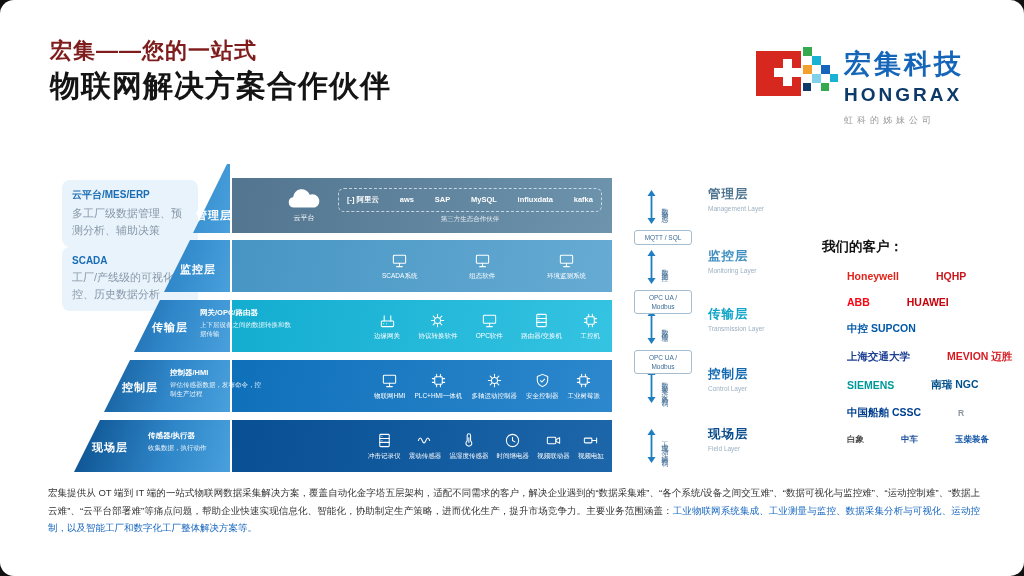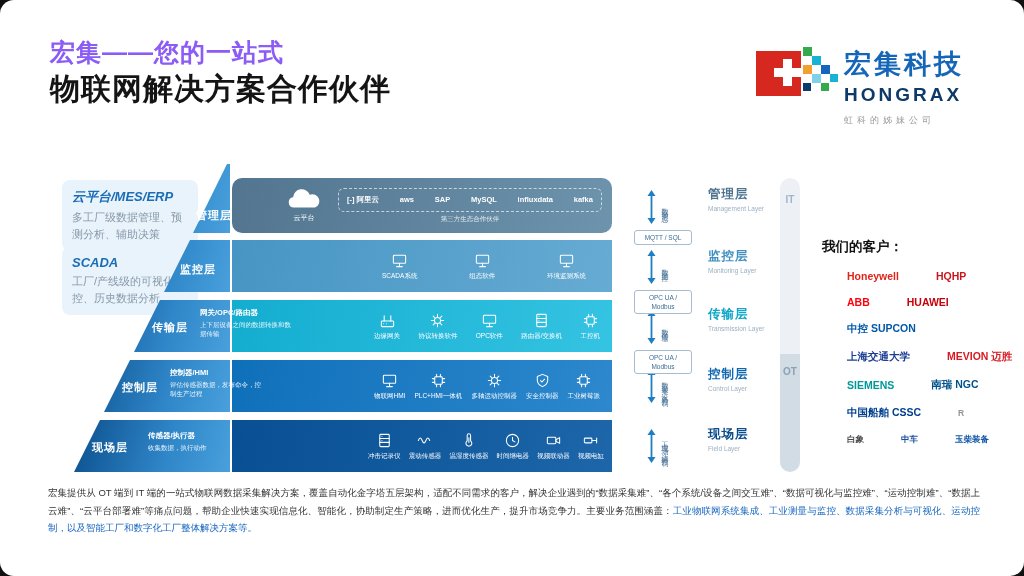--- a/index.html
+++ b/index.html
@@ -9,7 +9,7 @@
 
   
   .titles{position:absolute;left:50px;top:36px;z-index:5;}
-  .t1{font-size:25px;font-weight:bold;color:#8b5cf6;letter-spacing:1px;}
+  .t1{font-size:22px;font-weight:bold;color:#7f1d1d;letter-spacing:1px;}
   .t2{font-size:30px;font-weight:bold;color:#141414;letter-spacing:1px;}
   .brand{position:absolute;left:756px;top:46px;display:flex;gap:4px;align-items:flex-start;z-index:5;}
   .brand-cn{font-size:27px;font-weight:bold;color:#1566b9;letter-spacing:3px;}

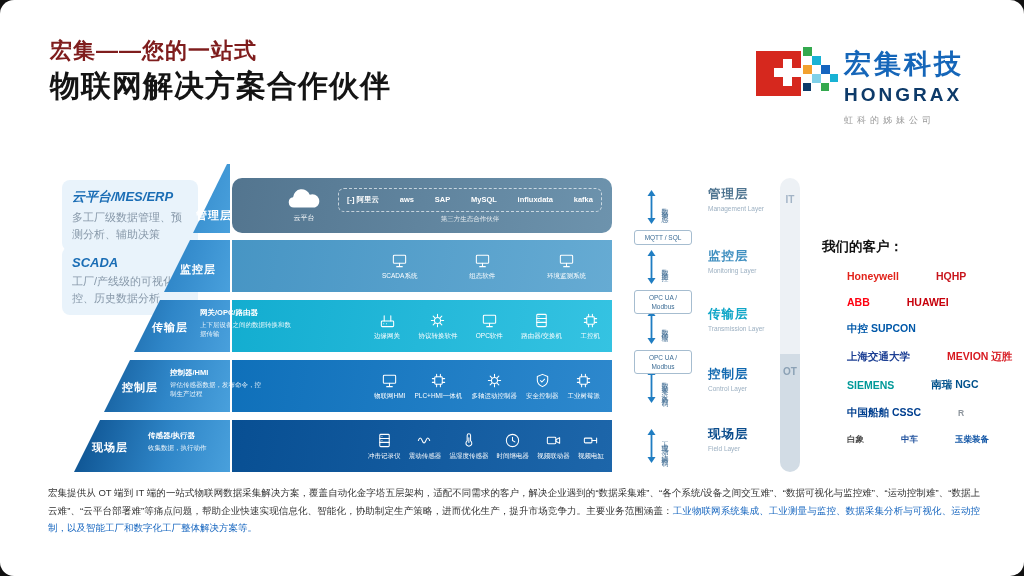--- a/index.html
+++ b/index.html
@@ -21,7 +21,7 @@
   .note-box{position:absolute;background:#e9f3fb;border-radius:8px;padding:8px 10px;width:116px;z-index:1;}
   #note1{left:62px;top:180px;}
   #note2{left:62px;top:247px;}
-  .note-title{font-size:13px;font-weight:bold;color:#1a6db5;font-style:italic;}
+  .note-title{font-size:10px;font-weight:bold;color:#1a6db5;}
   .note-desc{font-size:11px;color:#8798a9;margin-top:3px;line-height:1.55;}
 
   .band{position:absolute;left:74px;width:156px;z-index:2;

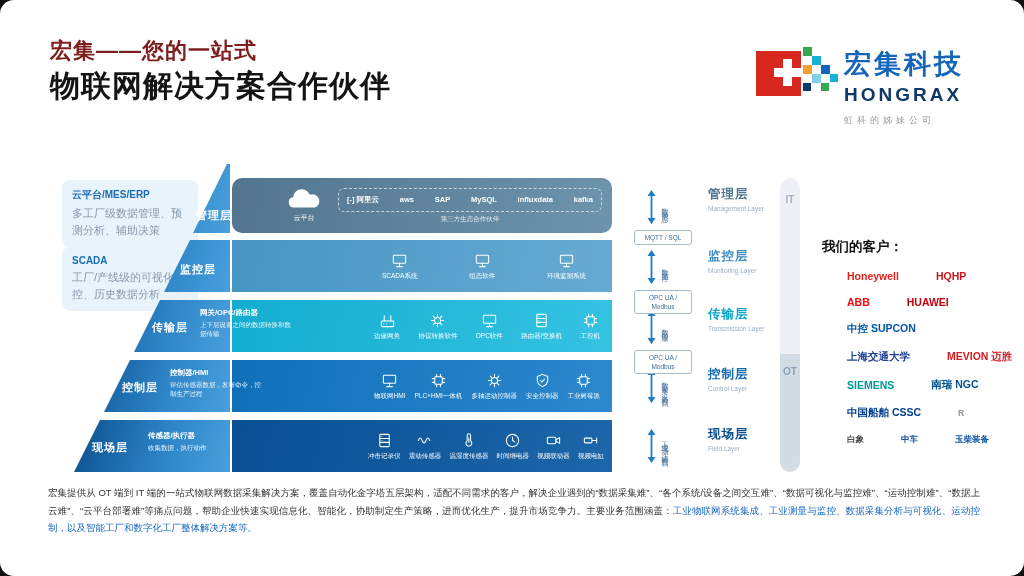--- a/index.html
+++ b/index.html
@@ -47,7 +47,7 @@
   .bn-d{font-size:6.5px;opacity:.9;margin-top:2px;line-height:1.45;}
 
   .row{position:absolute;left:232px;width:380px;z-index:1;}
-  #row1{top:178px;height:55px;display:flex;align-items:center;padding:0 10px 0 52px;gap:14px;box-sizing:border-box;border-radius:10px;}
+  #row1{top:178px;height:55px;display:flex;align-items:center;padding:0 10px 0 52px;gap:14px;box-sizing:border-box;}
   #row2{top:240px;height:52px;}
   #row3{top:300px;height:52px;}
   #row4{top:360px;height:52px;}

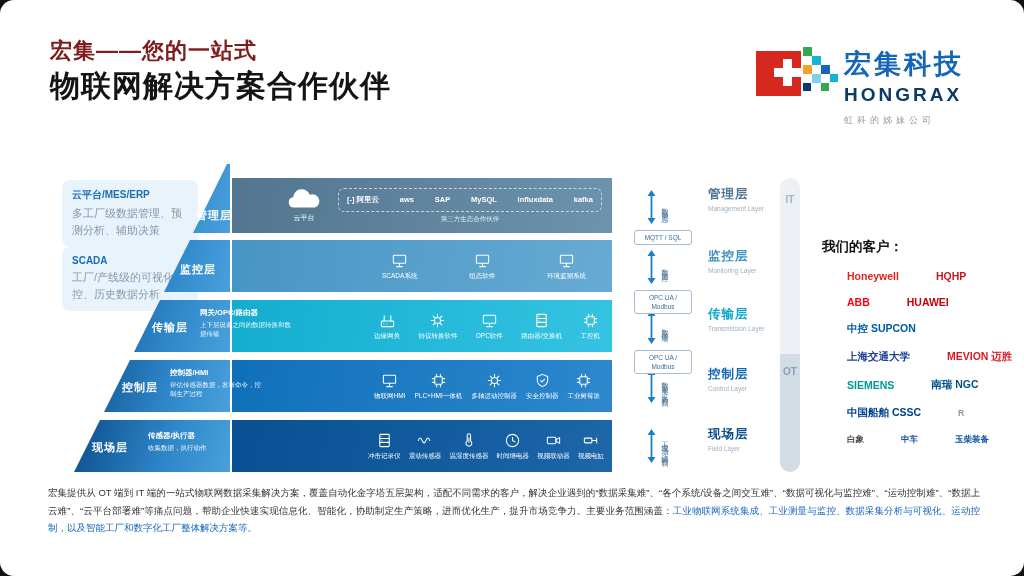--- a/index.html
+++ b/index.html
@@ -408,14 +408,6 @@
       <div class="ll-en">Field Layer</div>
     </div>
 
-    <div class="itot">
-      <div class="it-seg">
-          <span>IT</span>
-        </div>
-      <div class="ot-seg">
-          <span>OT</span>
-        </div>
-    </div>
   </div>
 
   <div class="customers">

